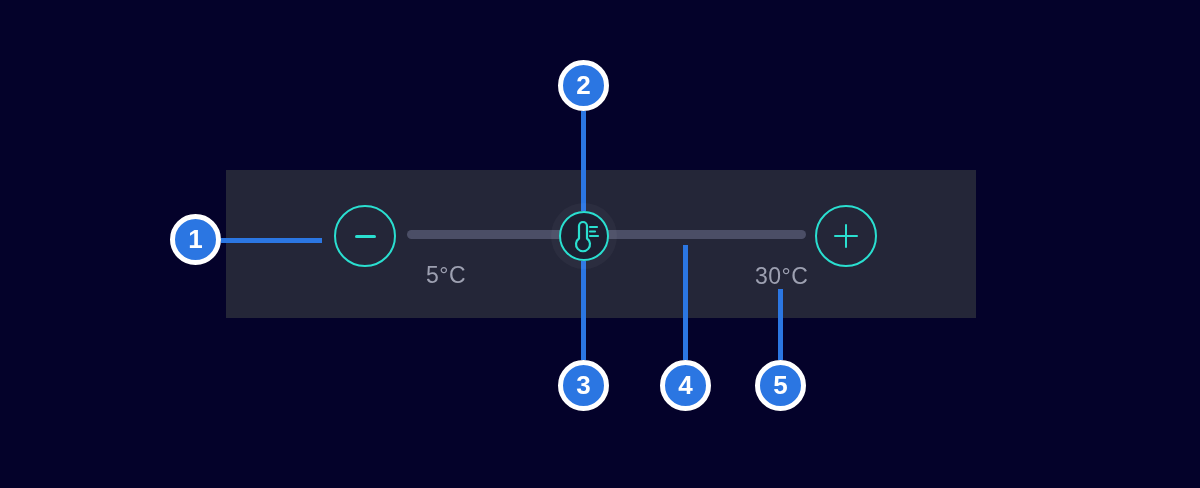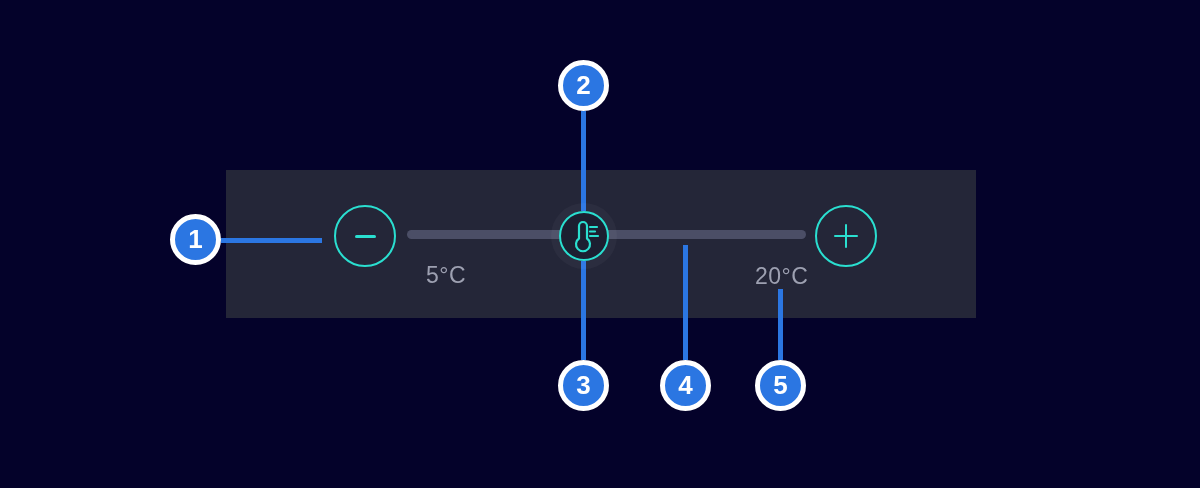--- a/index.html
+++ b/index.html
@@ -107,7 +107,7 @@
 
   <span class="range-label min-label" style="left:165px; top:92px;margin-left:35px;">5°C</span>
 
-  <span class="range-label max-label" style="left:529px; top:93px;">20°C</span>
+  <span class="range-label max-label" style="left:529px; top:93px;">30°C</span>
 
   <button class="step-btn btn-plus" style="left:589px; top:35px;">
     <span class="plus-wrap">

